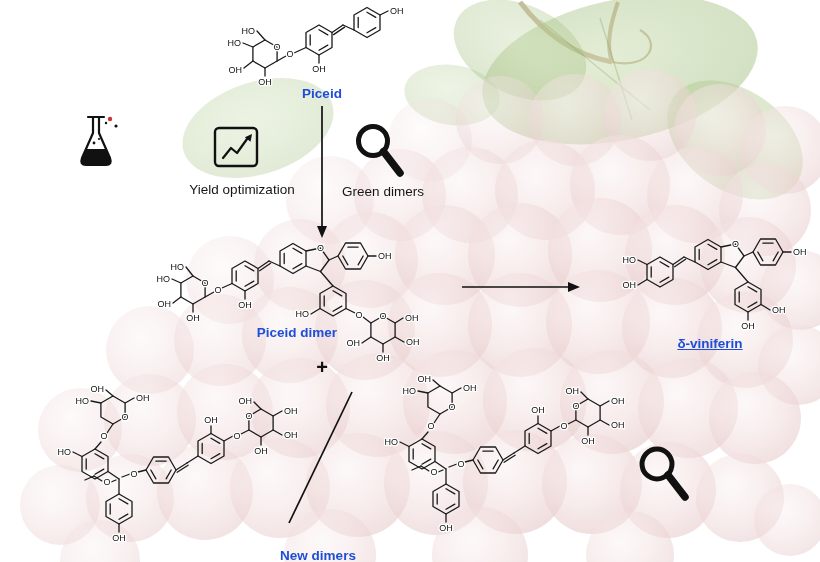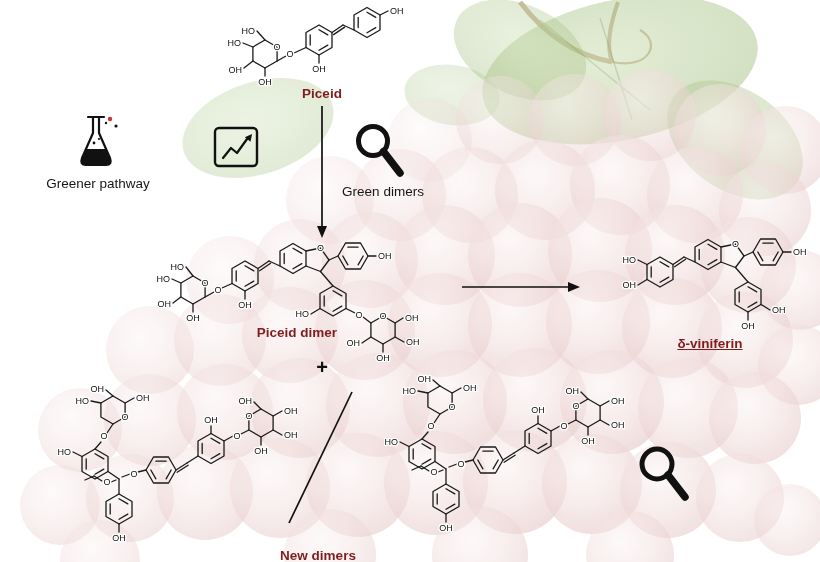--- a/index.html
+++ b/index.html
@@ -9,7 +9,7 @@
   .conn { position:absolute; left:0; top:0; z-index:1; pointer-events:none; }
   svg.struct { position:absolute; z-index:2; overflow:visible; }
   svg.icon { position:absolute; z-index:2; overflow:visible; }
-  .lbl { position:absolute; font-weight:bold; font-size:13.5px; color:#7f1d1d; text-align:center; z-index:3; }
+  .lbl { position:absolute; font-weight:bold; font-size:13.5px; color:#1d4ed8; text-align:center; z-index:3; }
   .cap { position:absolute; font-size:13.5px; color:#161616; text-align:center; z-index:3; }
   .plus { position:absolute; font-size:20px; font-weight:600; color:#111; text-align:center; z-index:3; }
   .bond { stroke:#1a1a1a; stroke-width:1.3; fill:none; stroke-linecap:round; stroke-linejoin:round; }

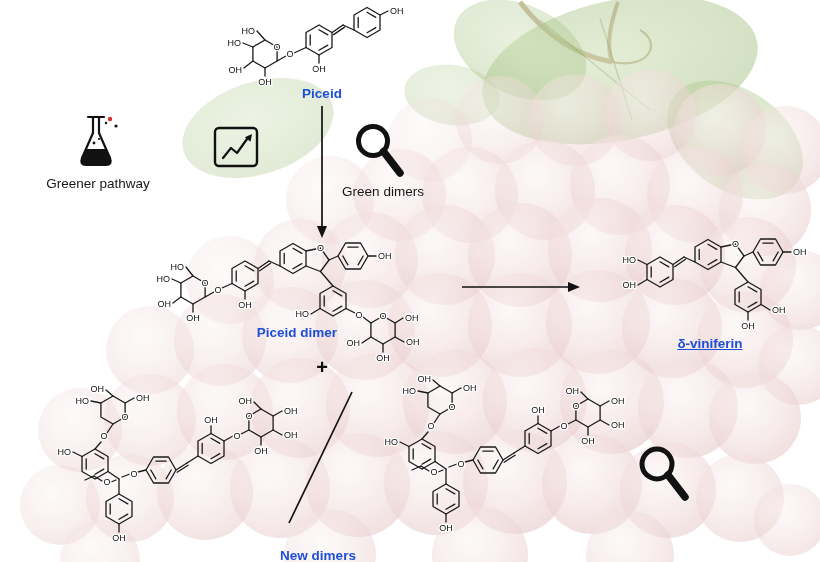--- a/index.html
+++ b/index.html
@@ -175,7 +175,6 @@
     <circle cx="46" cy="14" r="1.6" fill="#111"></circle>
       <circle cx="36" cy="11" r="1.2" fill="#111"></circle>
   </svg>
-  <div class="cap" style="left:28px; top:176px; width:140px;">Greener pathway</div>
 
   <svg class="icon" style="left:212px; top:120px;" width="58" height="54" viewBox="0 0 58 54">
     <rect x="3" y="8" width="42" height="38" rx="4" stroke="#111" stroke-width="2.4" fill="none"></rect>

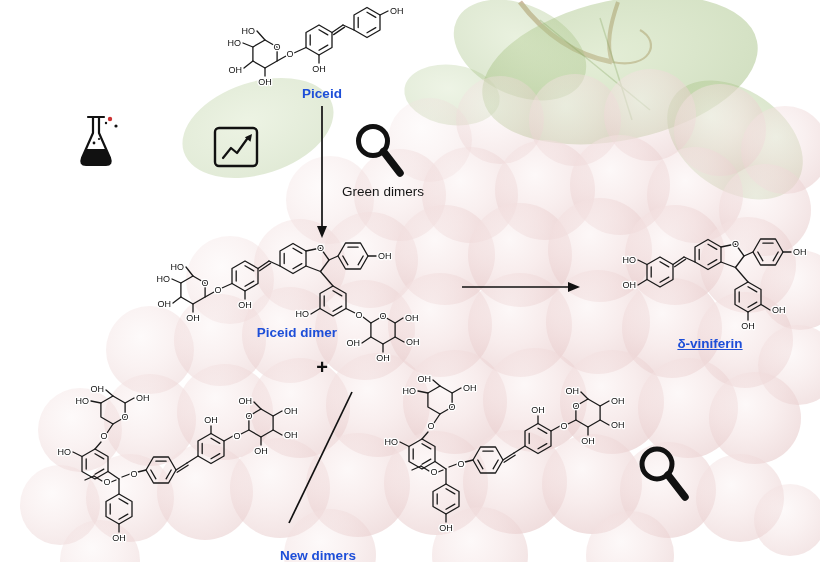--- a/index.html
+++ b/index.html
@@ -181,6 +181,7 @@
     <polyline points="11,38 19,28 25,33 35,19" stroke="#111" stroke-width="2.2" fill="none" stroke-linecap="round" stroke-linejoin="round"></polyline>
     <polygon points="40,14 38.5,21.7 32.9,17.3" fill="#111"></polygon>
   </svg>
+  <div class="cap" style="left:168px; top:182px; width:148px;">Yield optimization</div>
 
   <svg class="icon" style="left:348px; top:118px;" width="64" height="66" viewBox="0 0 64 66">
     <circle cx="25" cy="23" r="14.5" stroke="#111" stroke-width="5" fill="none"></circle>

